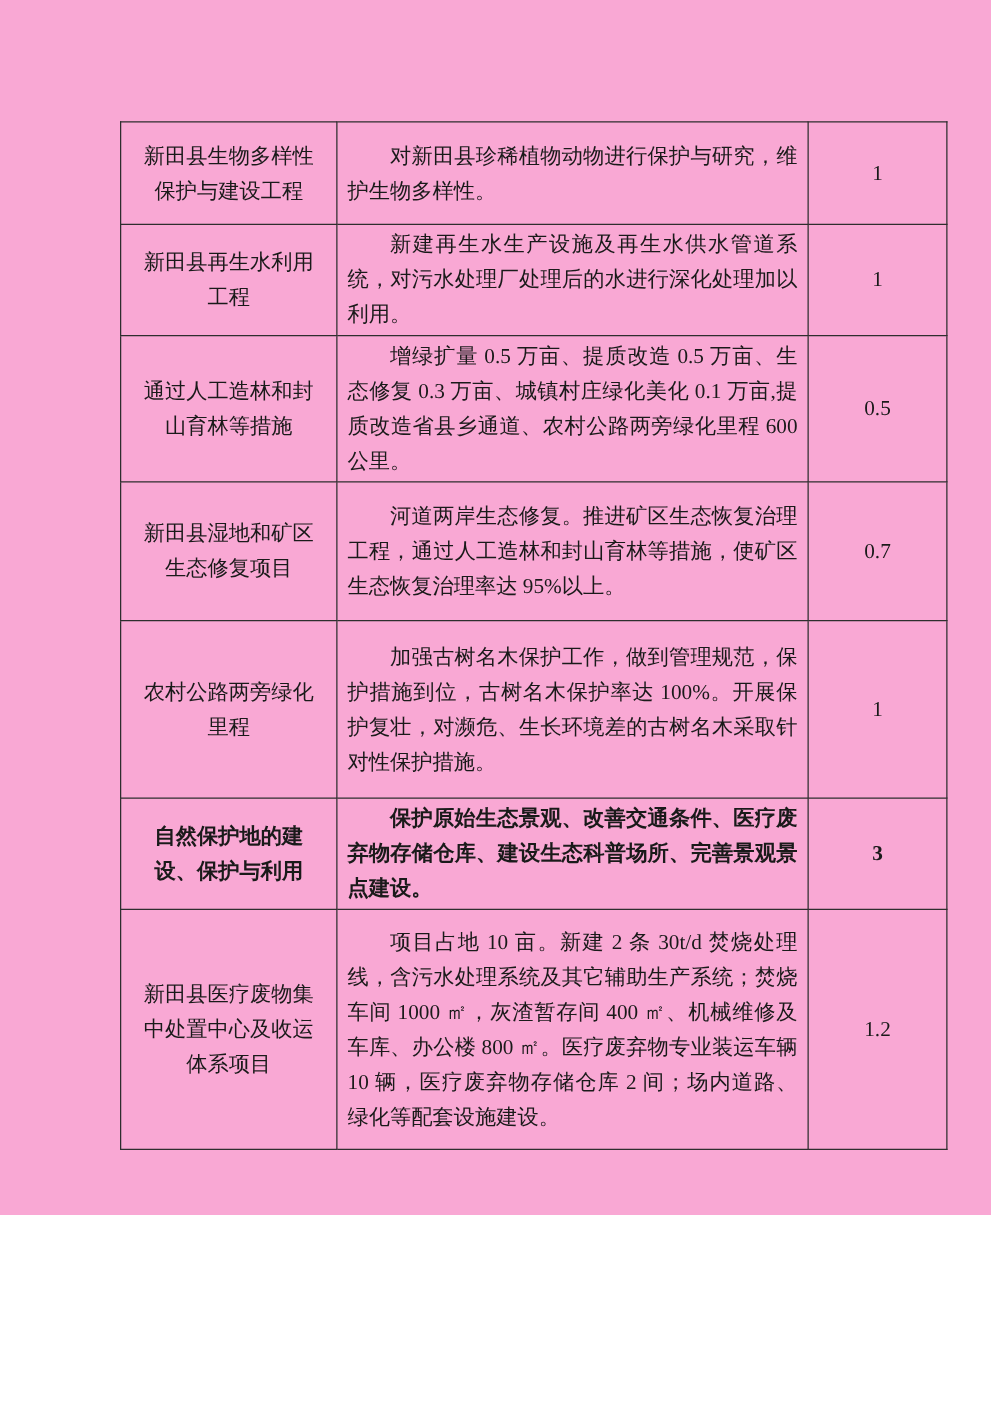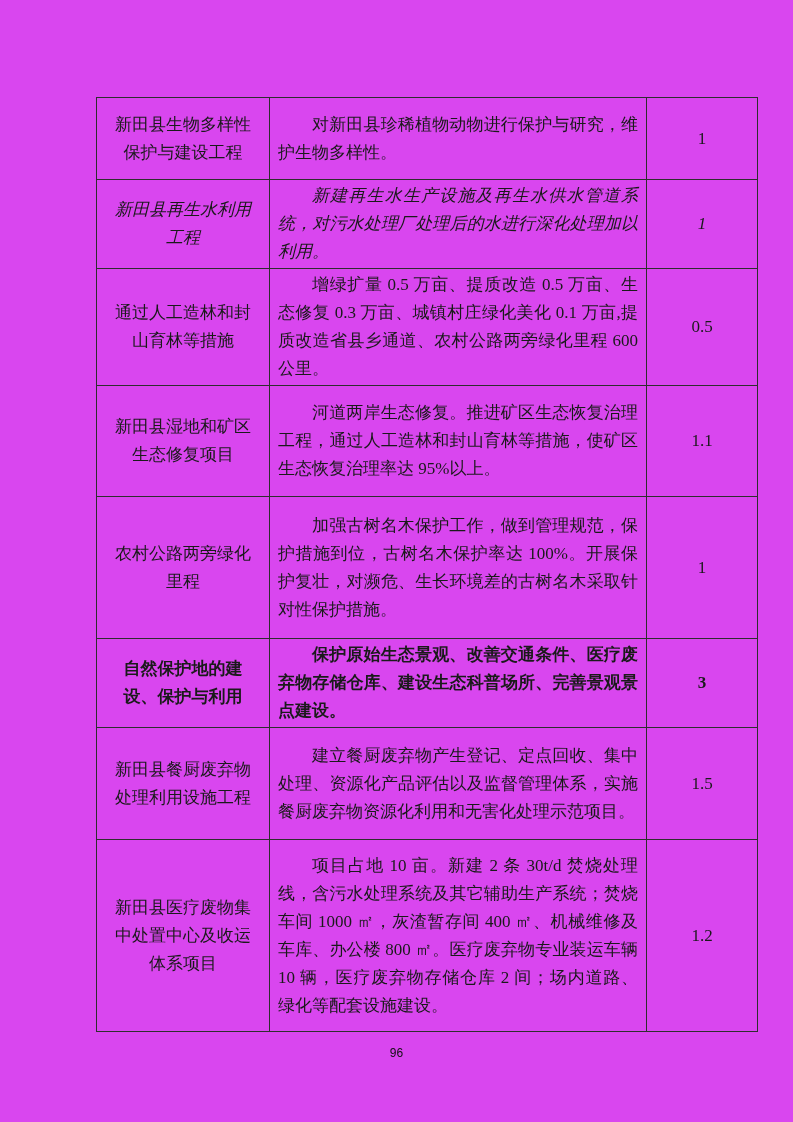--- a/index.html
+++ b/index.html
@@ -10,8 +10,8 @@
   .page {
     position: relative;
     width: 793px;
-    height: 1122px;
-    background: #d946ef;
+    height: 972px;
+    background: #f9a8d4;
     font-family: "Liberation Serif", "DejaVu Serif", serif;
     color: #1a1a1a;
     overflow: hidden;

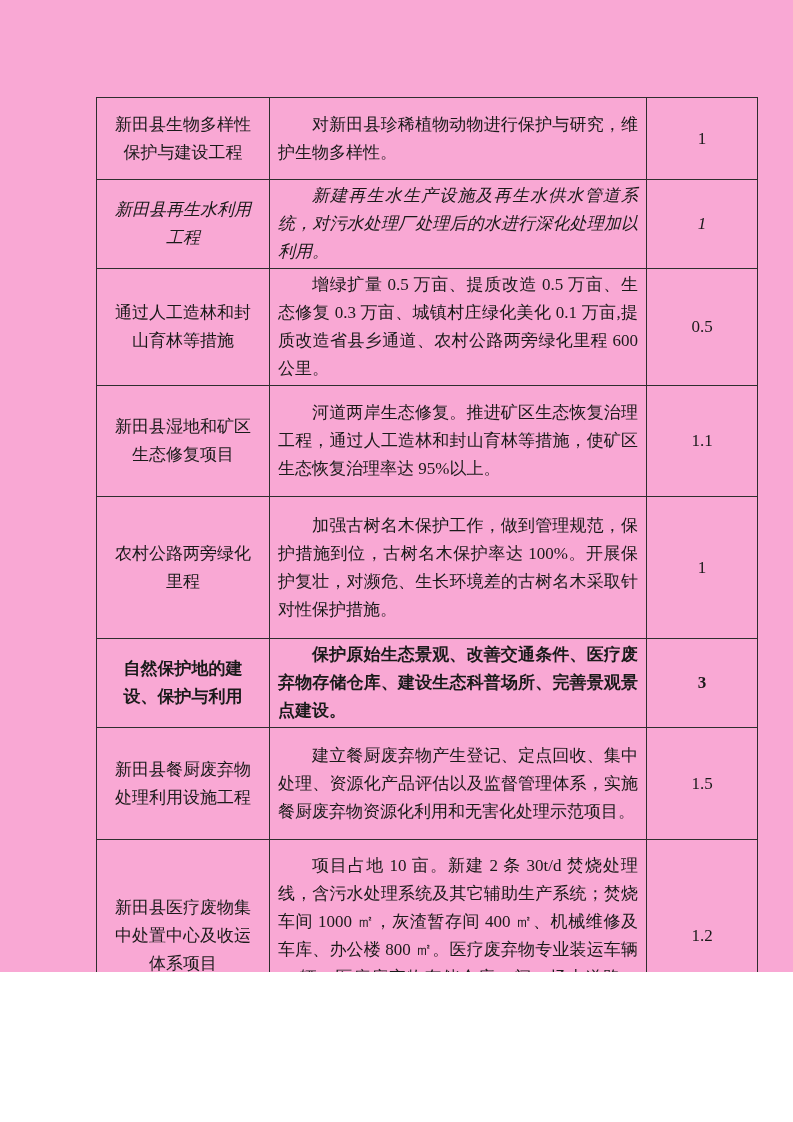--- a/index.html
+++ b/index.html
@@ -49,7 +49,7 @@
     padding: 2px 4px;
   }
   tr.row-1 { height: 82px; }
-  tr.row-2 { height: 86px; font-style: italic; }
+  tr.row-2 { height: 86px; }
   tr.row-3 { height: 113px; }
   tr.row-4 { height: 111px; }
   tr.row-5 { height: 142px; }

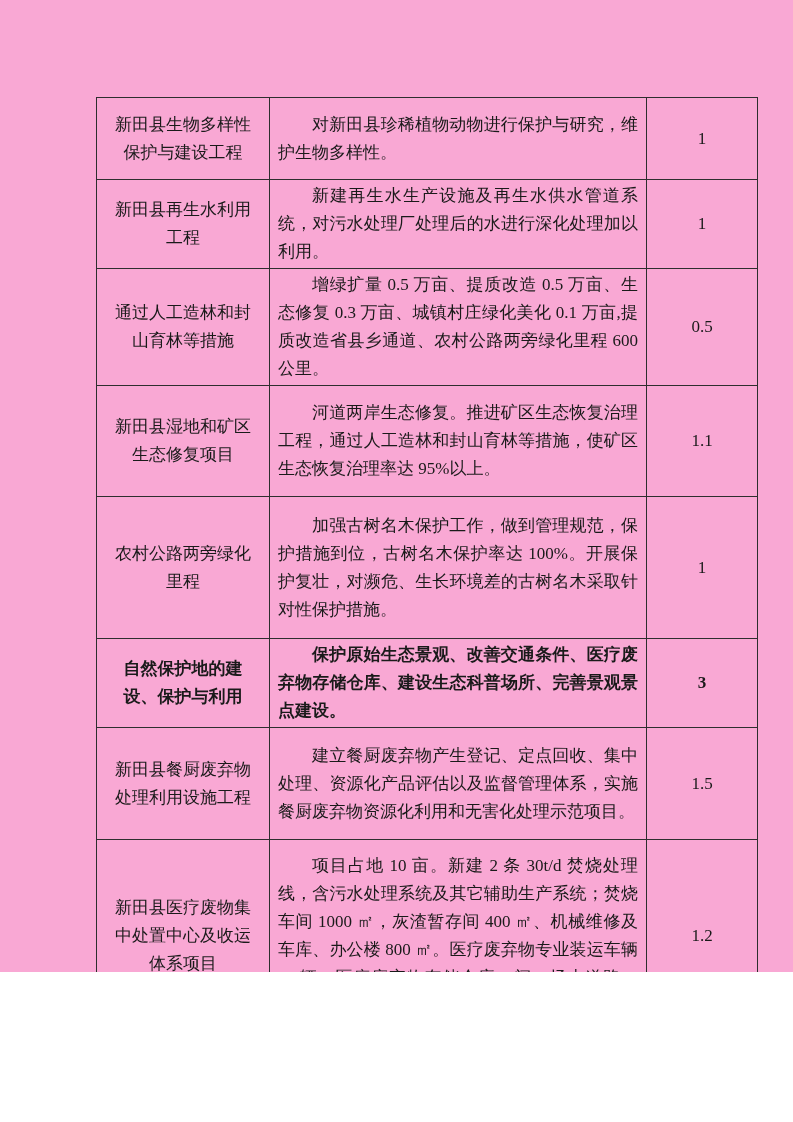--- a/index.html
+++ b/index.html
@@ -92,7 +92,7 @@
       <tr class="row-4">
         <td class="col-name">新田县湿地和矿区生态修复项目</td>
         <td class="col-desc">河道两岸生态修复。推进矿区生态恢复治理工程，通过人工造林和封山育林等措施，使矿区生态恢复治理率达 95%以上。</td>
-        <td class="col-value">1.1</td>
+        <td class="col-value">0.7</td>
       </tr>
       <tr class="row-5">
         <td class="col-name">农村公路两旁绿化里程</td>

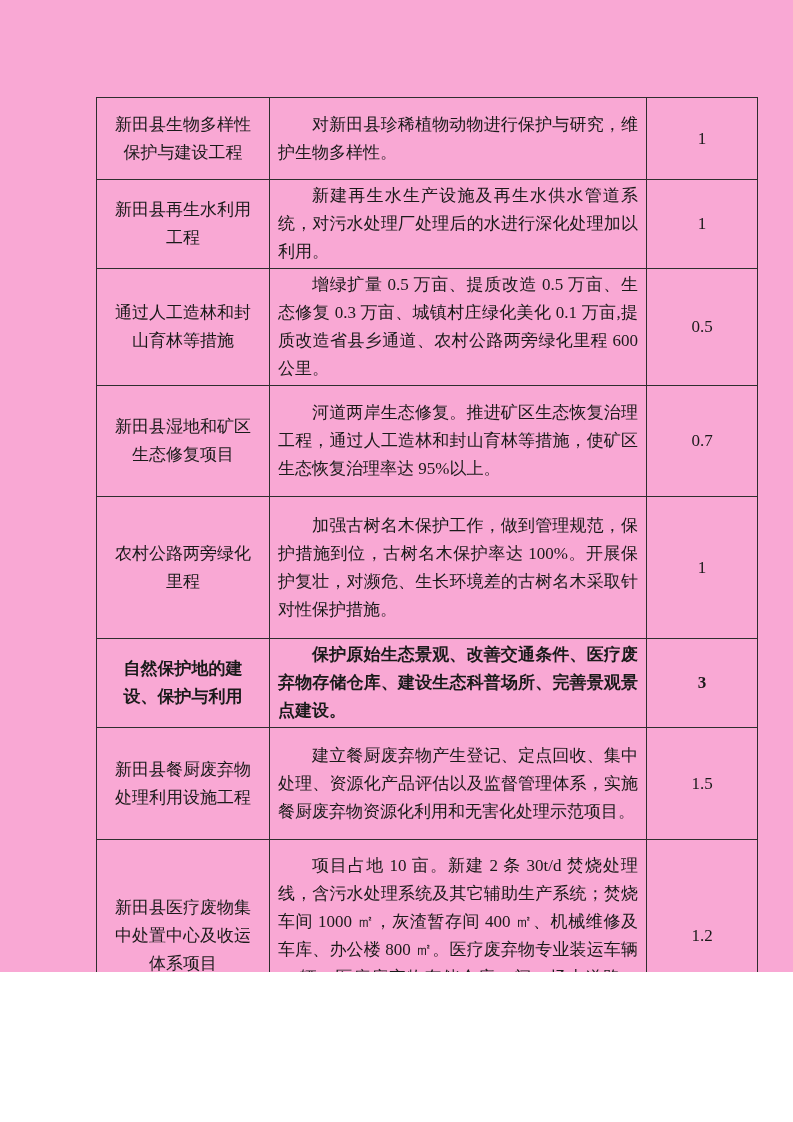--- a/index.html
+++ b/index.html
@@ -104,11 +104,6 @@
         <td class="col-desc">保护原始生态景观、改善交通条件、医疗废弃物存储仓库、建设生态科普场所、完善景观景点建设。</td>
         <td class="col-value">3</td>
       </tr>
-      <tr class="row-7">
-        <td class="col-name">新田县餐厨废弃物处理利用设施工程</td>
-        <td class="col-desc">建立餐厨废弃物产生登记、定点回收、集中处理、资源化产品评估以及监督管理体系，实施餐厨废弃物资源化利用和无害化处理示范项目。</td>
-        <td class="col-value">1.5</td>
-      </tr>
       <tr class="row-8">
         <td class="col-name">新田县医疗废物集中处置中心及收运体系项目</td>
         <td class="col-desc">项目占地 10 亩。新建 2 条 30t/d 焚烧处理线，含污水处理系统及其它辅助生产系统；焚烧车间 1000 ㎡，灰渣暂存间 400 ㎡、机械维修及车库、办公楼 800 ㎡。医疗废弃物专业装运车辆 10 辆，医疗废弃物存储仓库 2 间；场内道路、绿化等配套设施建设。</td>

